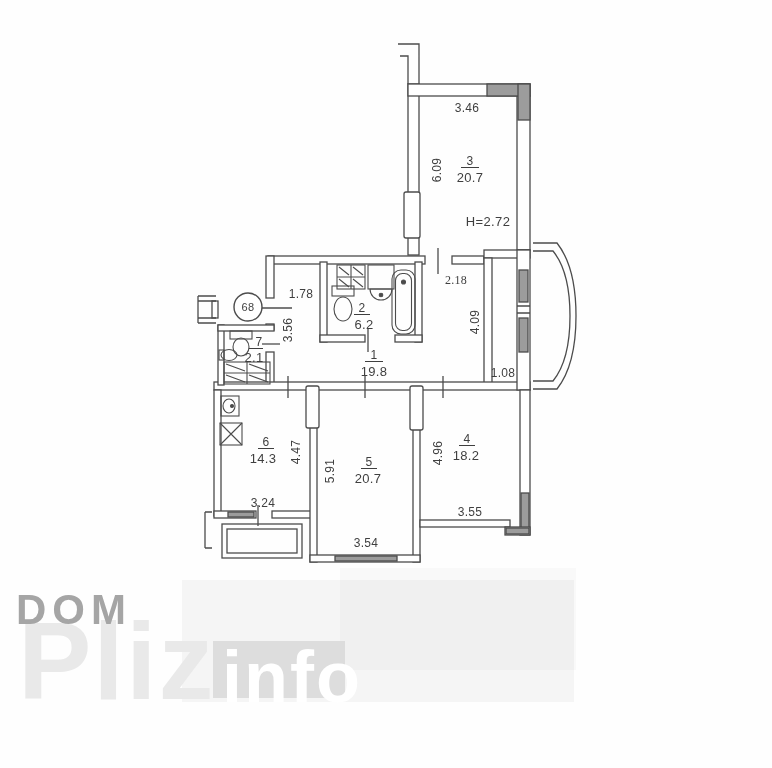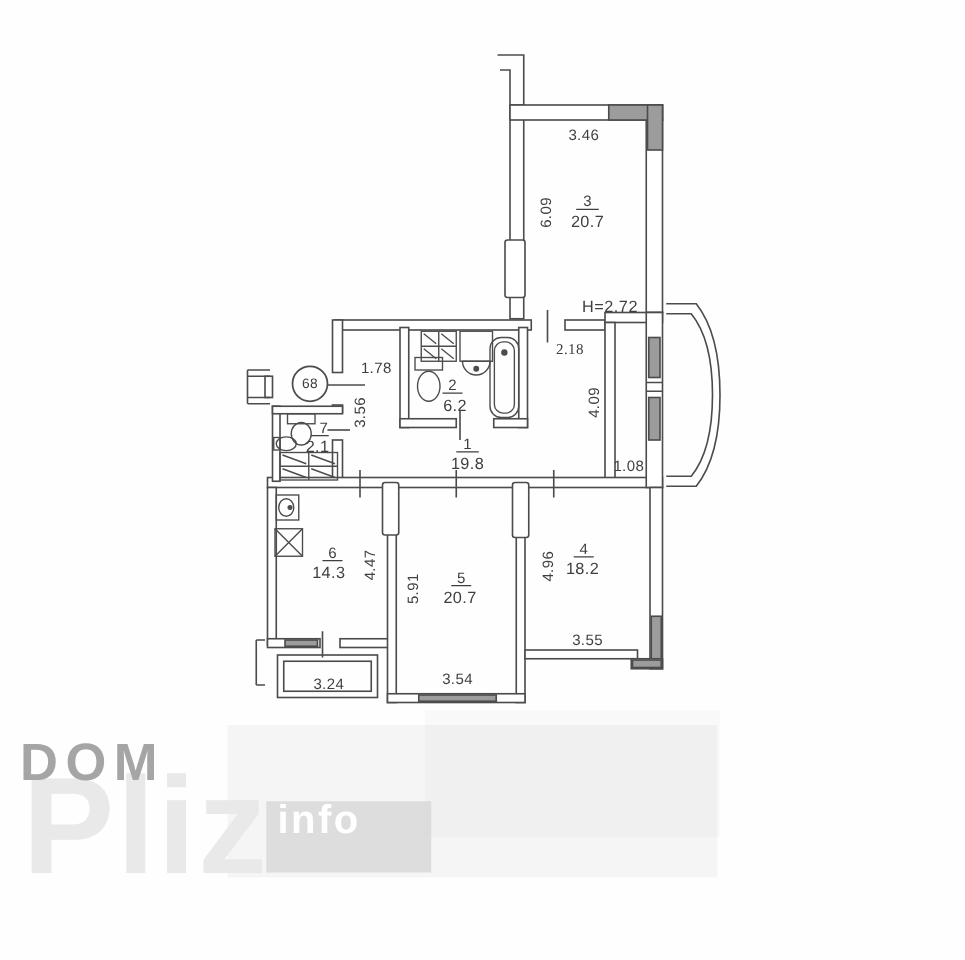--- a/index.html
+++ b/index.html
@@ -159,7 +159,7 @@
   <span class="lbl" style="left:470px;top:161px;">3</span>
   <div class="ul" style="left:470px;top:167px;width:18px;"></div>
   <span class="lbl area" style="left:470px;top:177px;">20.7</span>
-  <span class="lbl hnote" style="left:488px;top:245px;">H=2.72</span>
+  <span class="lbl hnote" style="left:488px;top:221px;">H=2.72</span>
 
   <span class="lbl" style="left:456px;top:280px;font-family:Liberation Serif, serif;">2.18</span>
   <span class="lbl rot" style="left:475px;top:322px;">4.09</span>

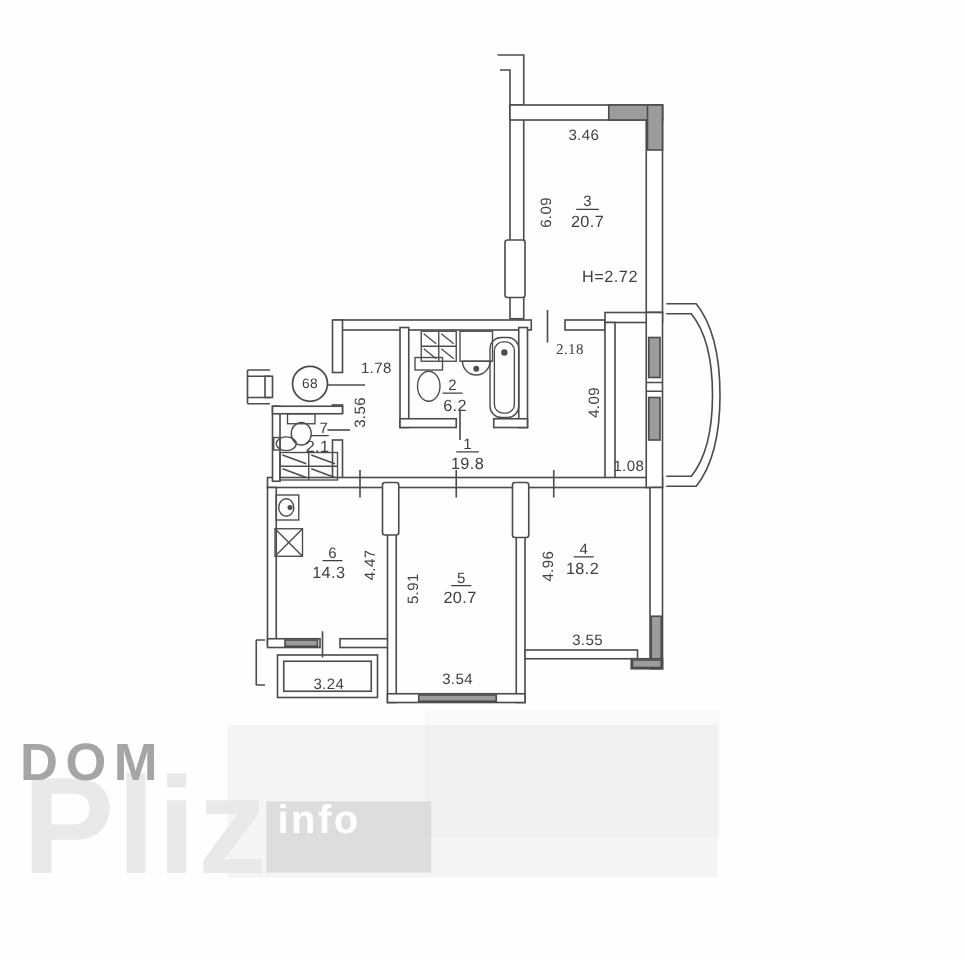--- a/index.html
+++ b/index.html
@@ -183,7 +183,7 @@
   <div class="ul" style="left:266px;top:448px;width:16px;"></div>
   <span class="lbl area" style="left:263px;top:458px;">14.3</span>
   <span class="lbl rot" style="left:296px;top:452px;">4.47</span>
-  <span class="lbl" style="left:263px;top:503px;margin-top:44px;">3.24</span>
+  <span class="lbl" style="left:263px;top:503px;">3.24</span>
 
   <span class="lbl" style="left:369px;top:462px;">5</span>
   <div class="ul" style="left:369px;top:468px;width:16px;"></div>

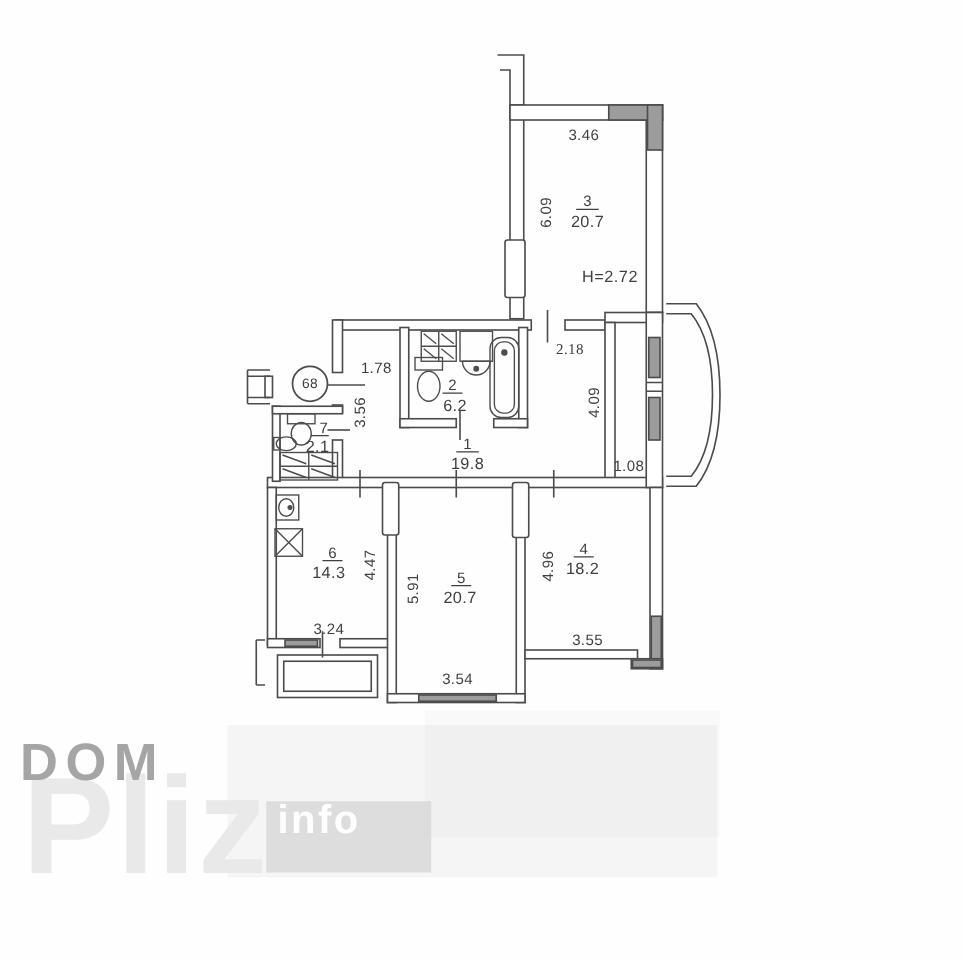--- a/index.html
+++ b/index.html
@@ -19,7 +19,7 @@
   .wm-dom{position:absolute;left:16px;top:586px;font-size:42px;font-weight:bold;color:#a5a5a5;letter-spacing:6px;}
   .wm-pliz{position:absolute;left:18px;top:606px;font-size:110px;line-height:1;font-weight:bold;color:#e9e9e9;letter-spacing:2px;}
   .wm-infobox{position:absolute;left:213px;top:641px;width:132px;height:57px;background:rgba(215,215,215,.8);}
-  .wm-info{position:absolute;left:222px;top:638px;font-size:32px;line-height:1.1;font-weight:bold;color:#ffffff;letter-spacing:2px;}
+  .wm-info{position:absolute;left:222px;top:638px;font-size:72px;line-height:1.1;font-weight:bold;color:#ffffff;letter-spacing:2px;}
 </style>
 </head>
 <body>

